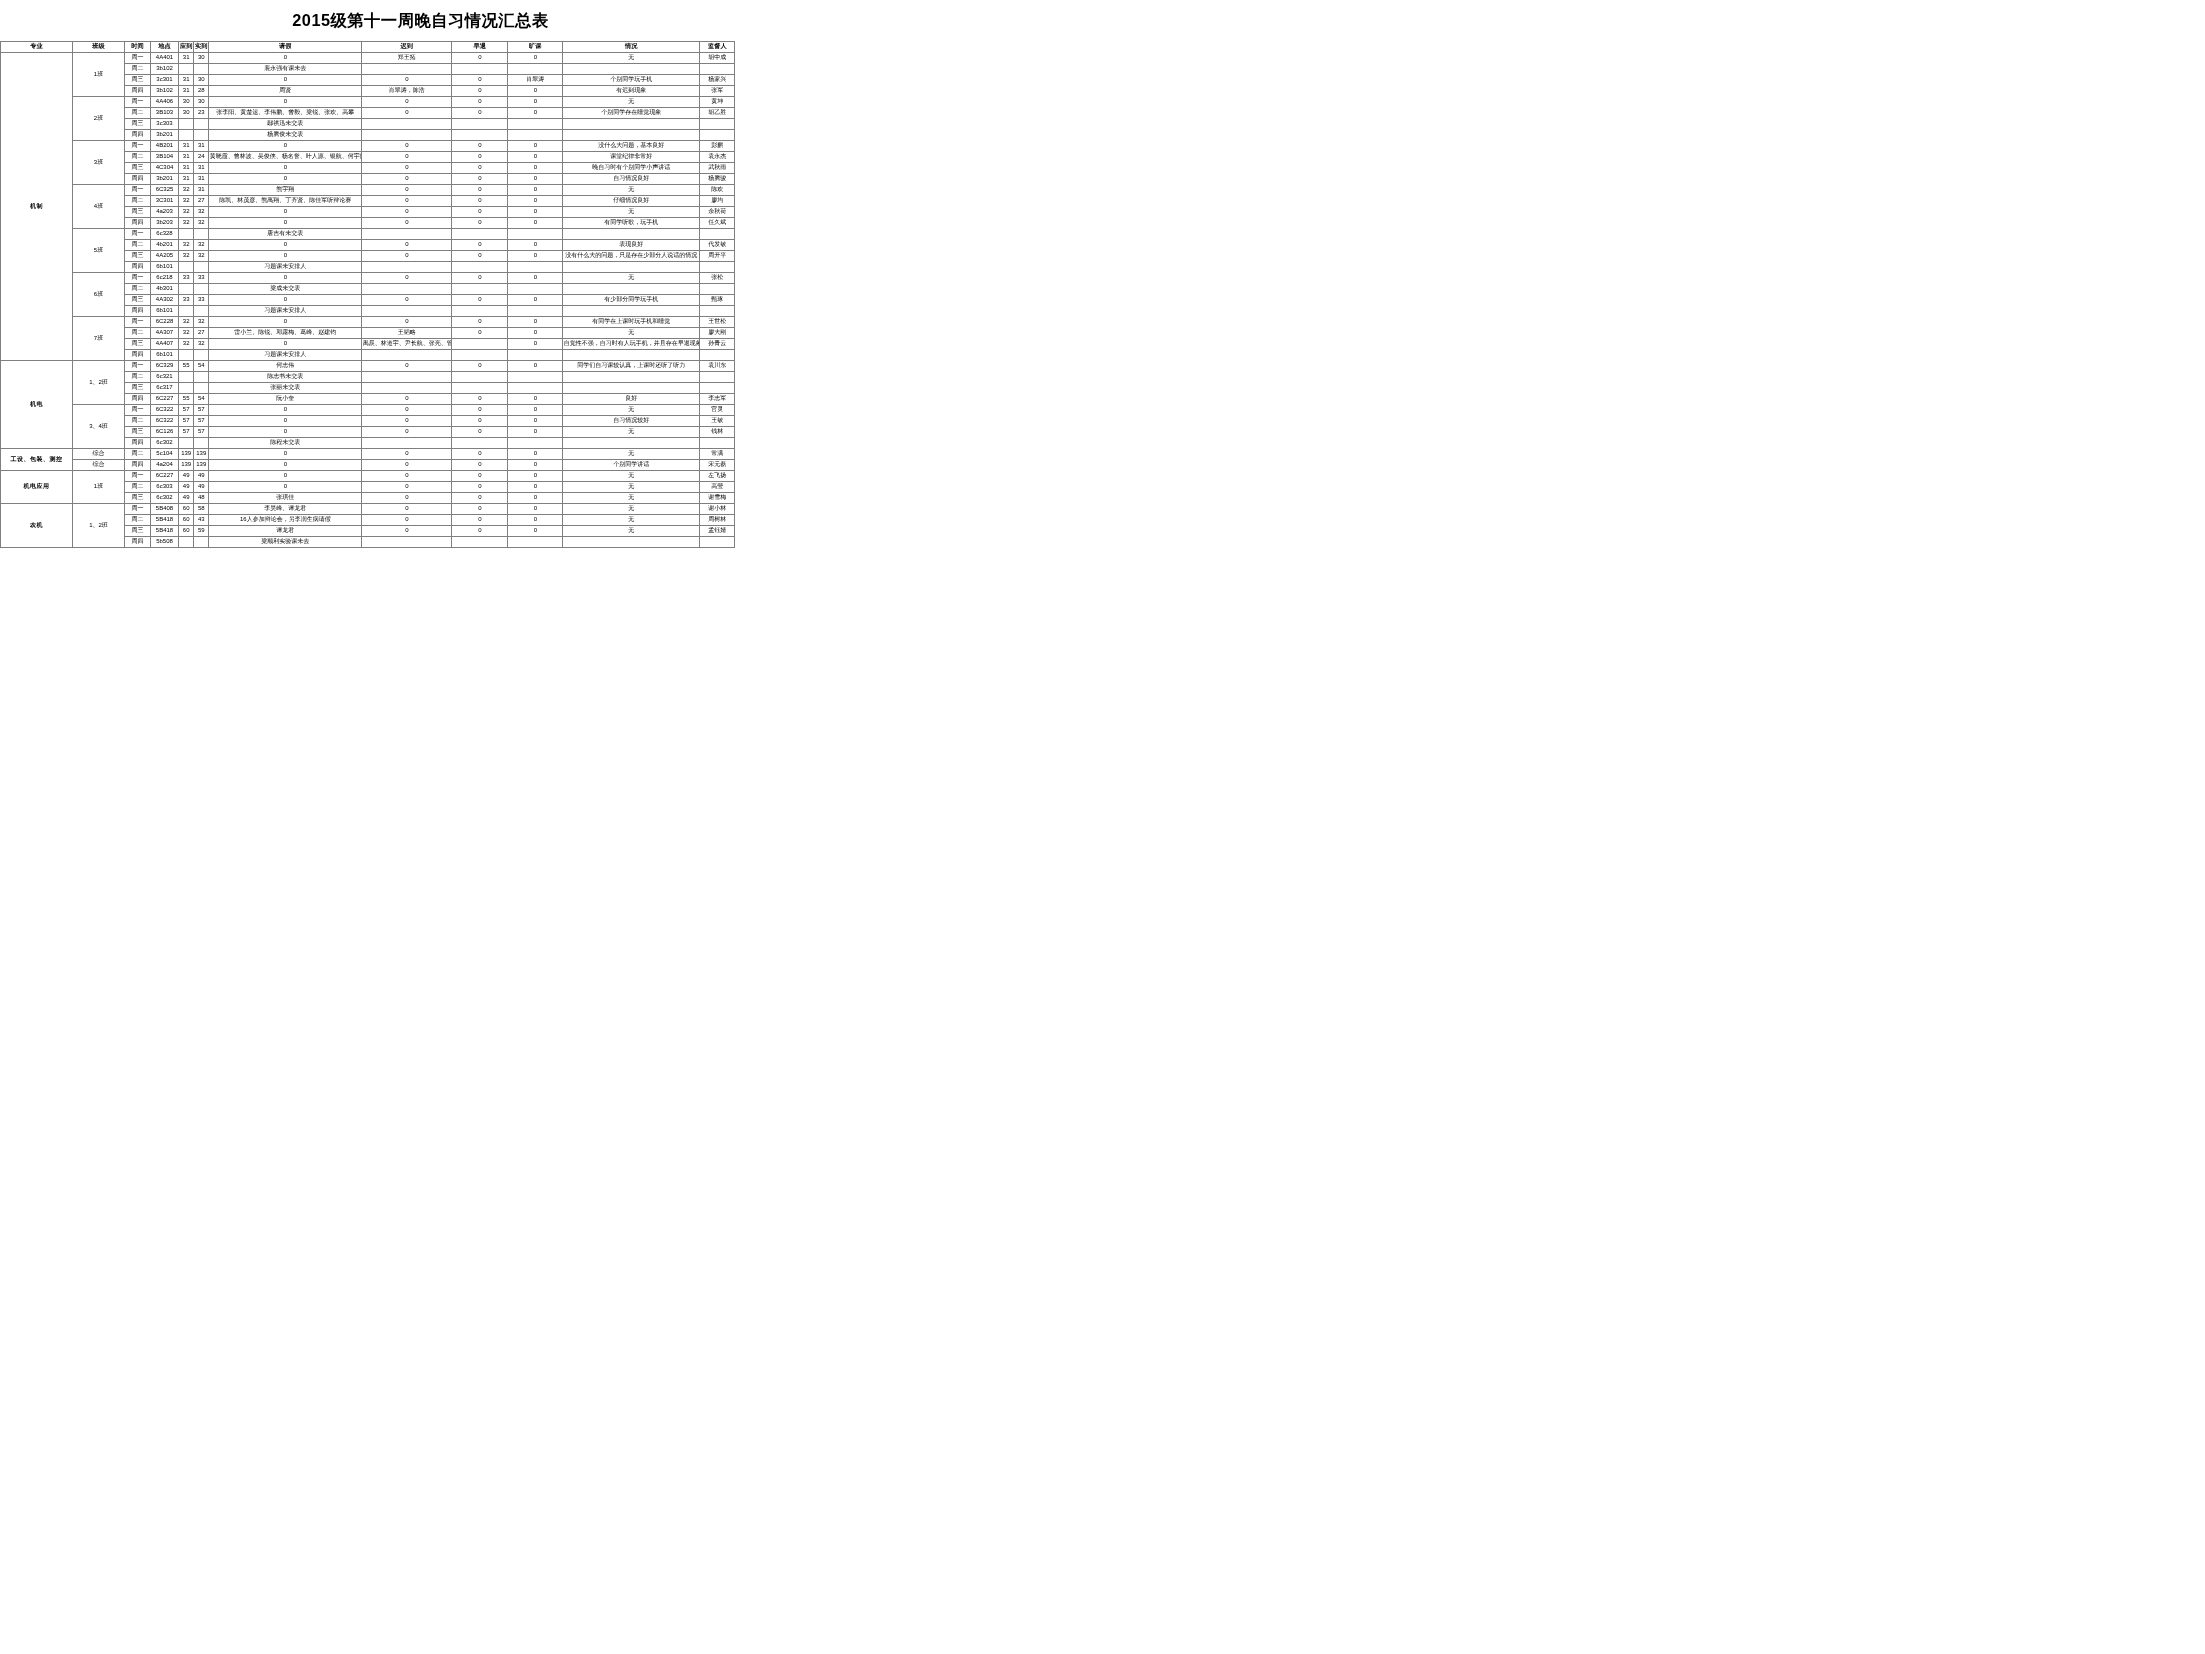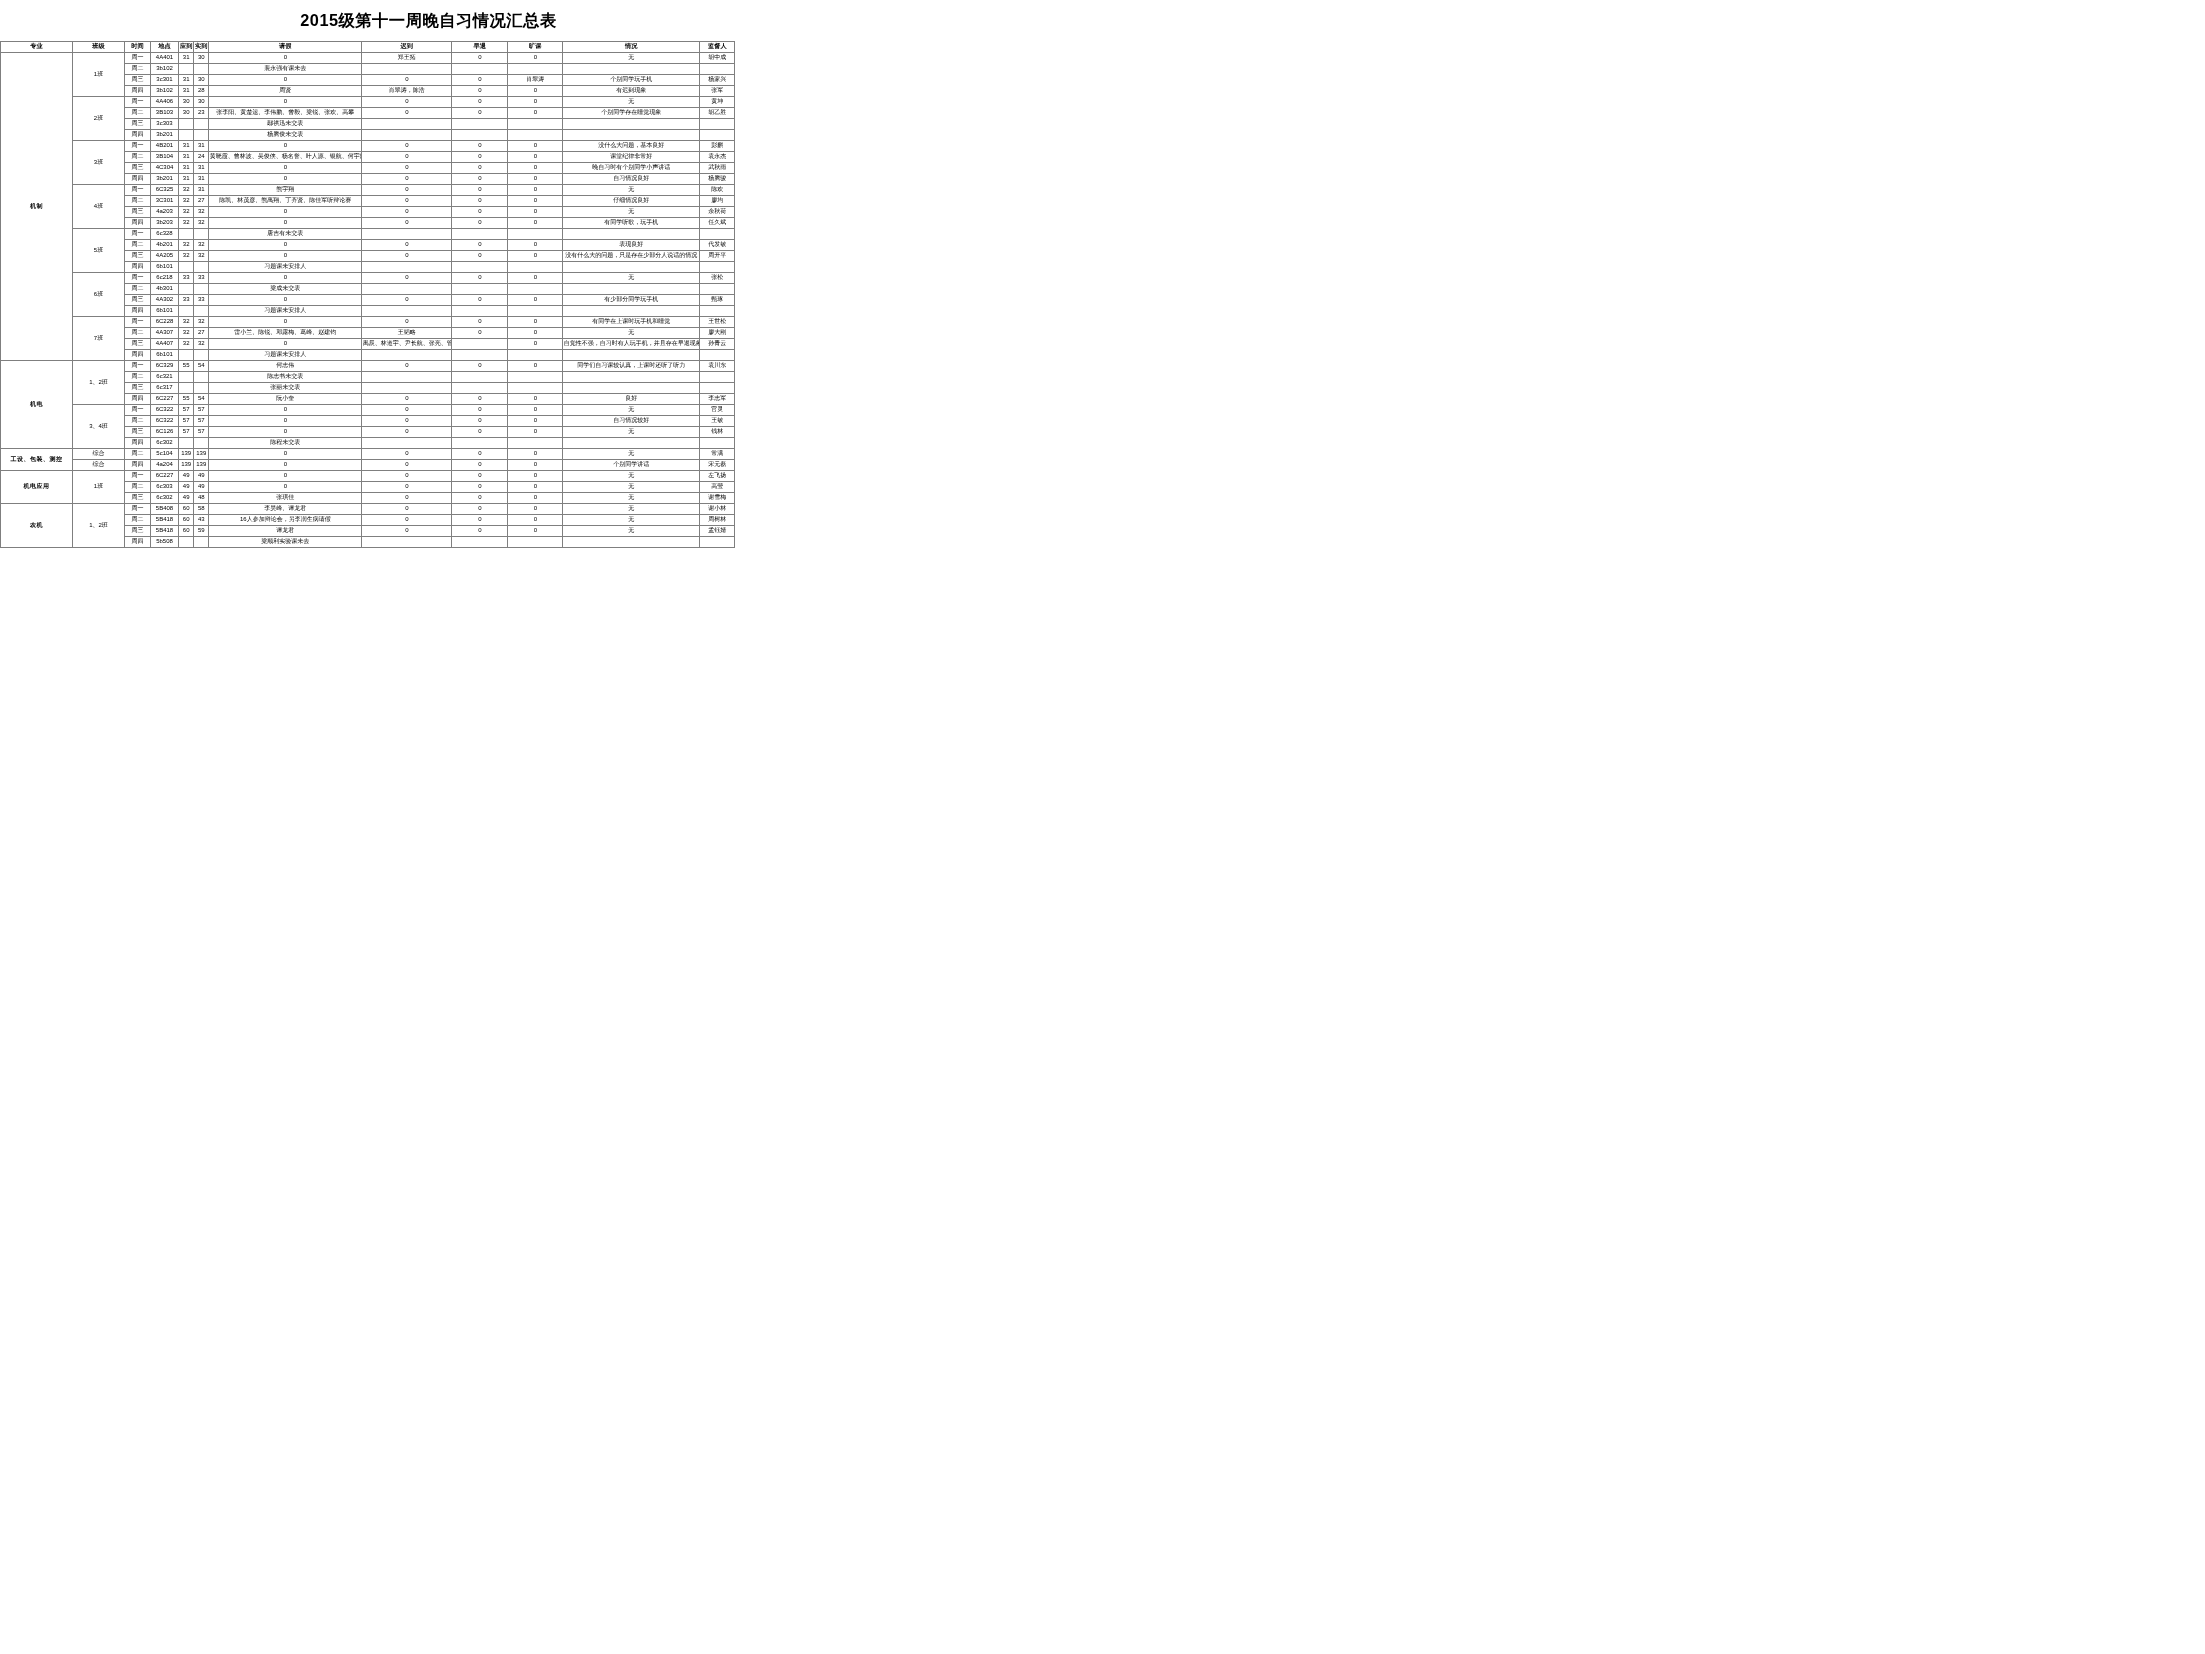--- a/index.html
+++ b/index.html
@@ -8,7 +8,7 @@
     font-family:"Liberation Sans","DejaVu Sans",sans-serif;color:#000;
   }
   #title{
-    position:absolute;top:0;left:16px;width:735px;height:41px;
+    position:absolute;top:0;left:8px;width:735px;height:41px;
     display:flex;align-items:center;justify-content:center;
     font-size:16.3px;font-weight:bold;letter-spacing:0.5px;padding-left:45px;
   }

